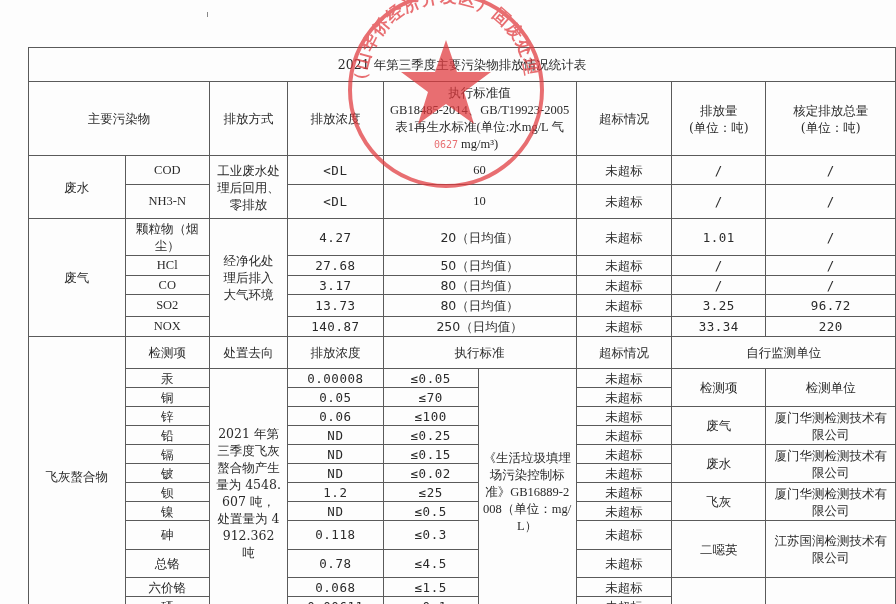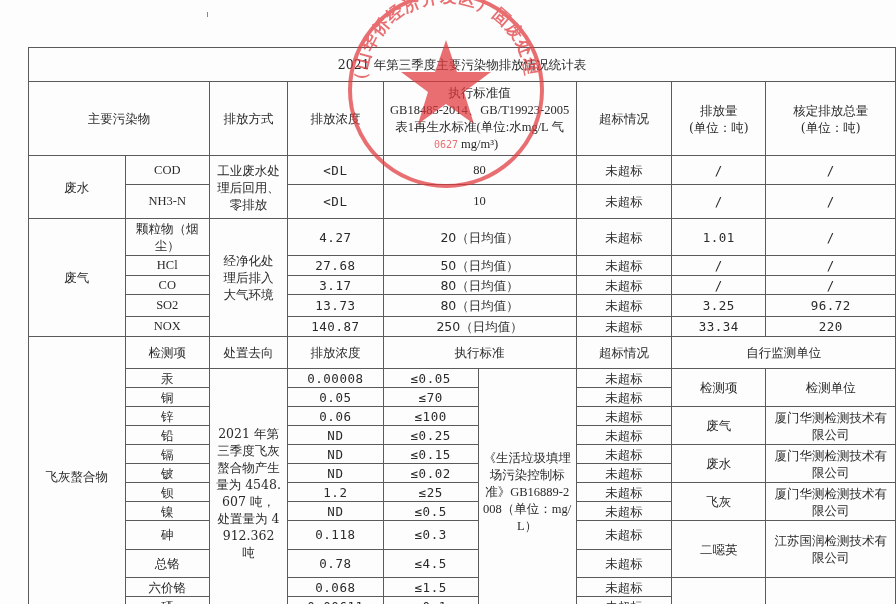--- a/index.html
+++ b/index.html
@@ -68,7 +68,7 @@
       <td class="latin">COD</td>
       <td rowspan="2" class="wrap" style="padding:0 6px">工业废水处理后回用、零排放</td>
       <td class="mono">&lt;DL</td>
-      <td colspan="2" class="latin">80</td>
+      <td colspan="2" class="latin">60</td>
       <td>未超标</td>
       <td class="mono">/</td>
       <td class="mono">/</td>

